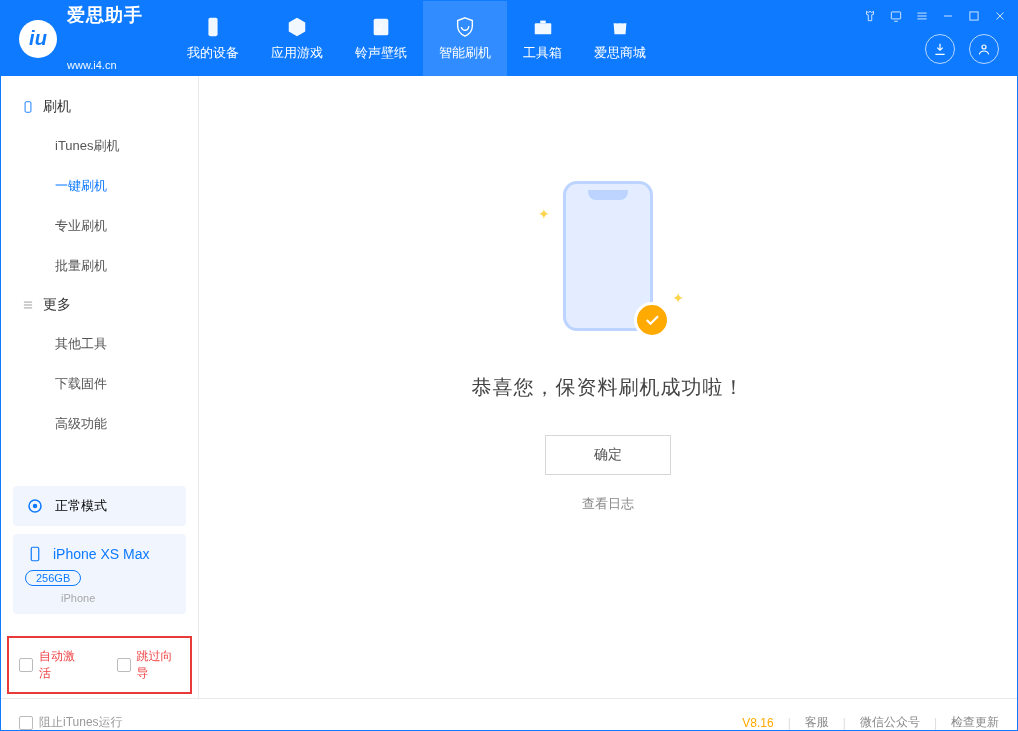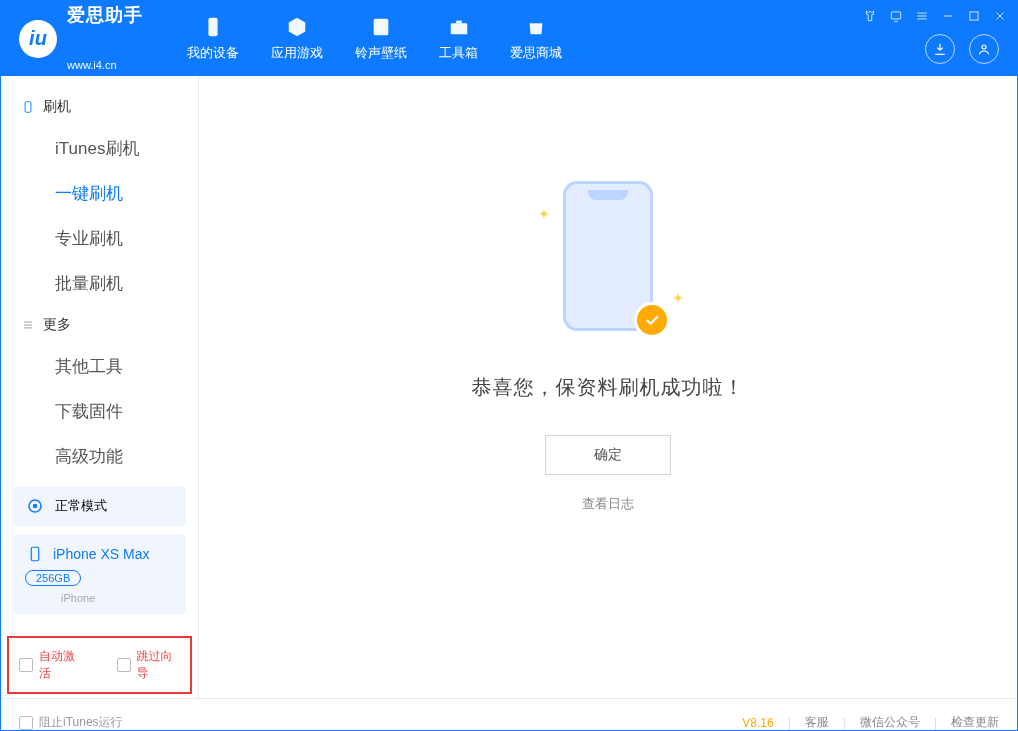--- a/index.html
+++ b/index.html
@@ -109,6 +109,15 @@
           </svg>
         </span>
       <span>铃声壁纸</span>
+    </div>
+    <div class="nav-item active">
+      <span class="nav-icon">
+          <svg viewBox="0 0 24 24">
+            <path d="M12 2l8 3v6c0 5-3.5 9-8 11-4.5-2-8-6-8-11V5z" fill="none" stroke="#fff" stroke-width="1.5"></path>
+            <path d="M8 12a4 4 0 108-1" fill="none" stroke="#fff" stroke-width="1.5"></path>
+          </svg>
+        </span>
+      <span>智能刷机</span>
     </div>
     <div class="nav-item">
       <span class="nav-icon">

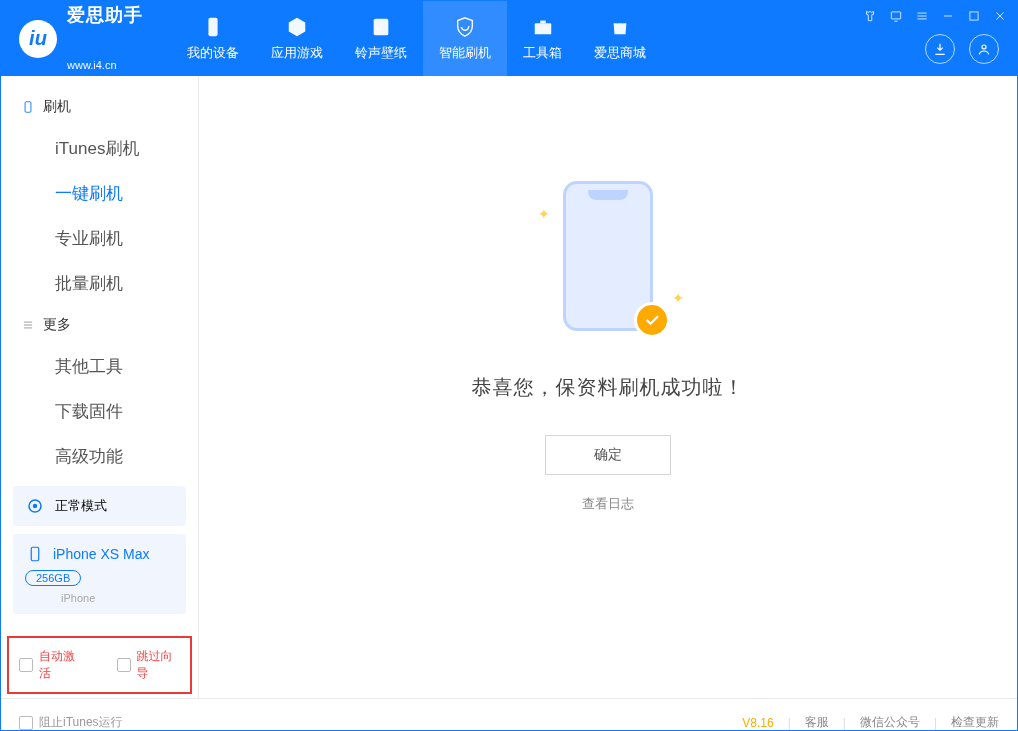--- a/index.html
+++ b/index.html
@@ -34,7 +34,7 @@
 .side-section { }
 .side-head { display: flex; align-items: center; gap: 8px; padding: 10px 20px; font-size: 14px; color: #333; font-weight: 500; }
 .side-head svg { width: 14px; height: 14px; }
-.side-sub { padding: 11px 20px 11px 54px; font-size: 17px; color: #555; cursor: pointer; }
+.side-sub { padding: 11px 20px 11px 54px; font-size: 13px; color: #555; cursor: pointer; }
 .side-sub.active { color: #0d7aff; }
 
 .device-cards { padding: 8px 12px; }

